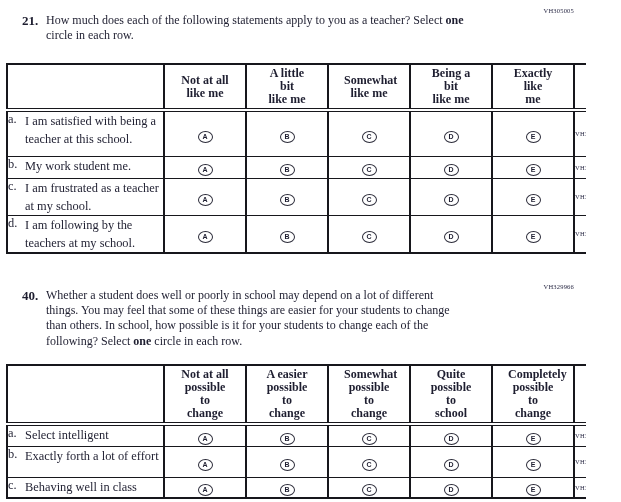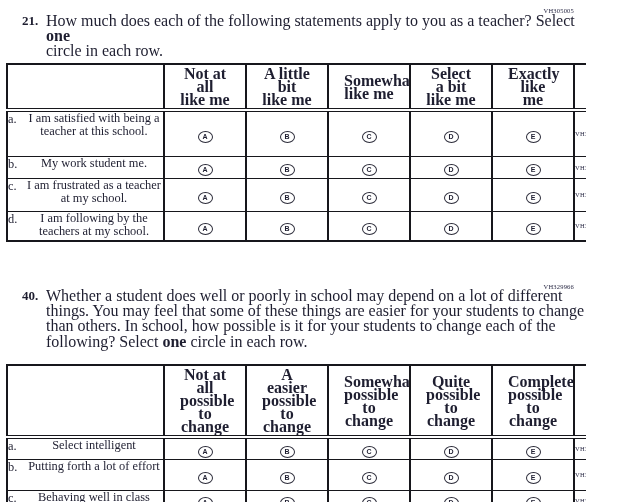--- a/index.html
+++ b/index.html
@@ -19,7 +19,7 @@
   }
   .qtext{
     margin-left:24px;width:540px;
-    font-size:16px;line-height:15.2px;
+    font-size:12px;line-height:15.2px;
     white-space:pre-line;
   }
   .qtext b{font-weight:bold;}

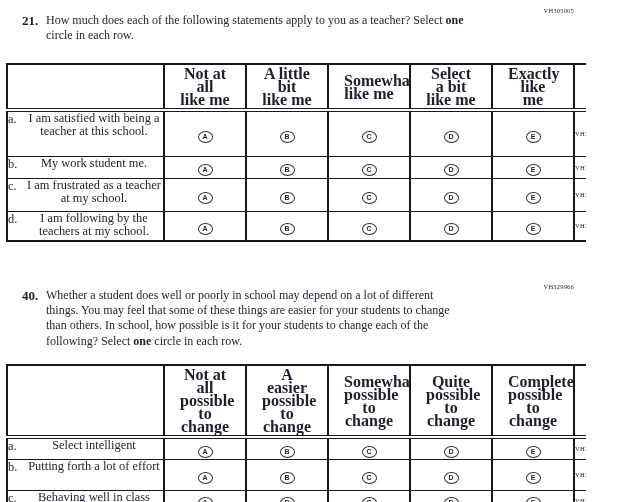--- a/index.html
+++ b/index.html
@@ -49,7 +49,7 @@
   }
   table.survey th{
     border-bottom:4px double #17171c;
-    font-weight:bold;font-size:16px;line-height:13px;
+    font-weight:bold;font-size:12px;line-height:13px;
     text-align:center;vertical-align:middle;
     white-space:pre-line;
     padding:2px 15px;

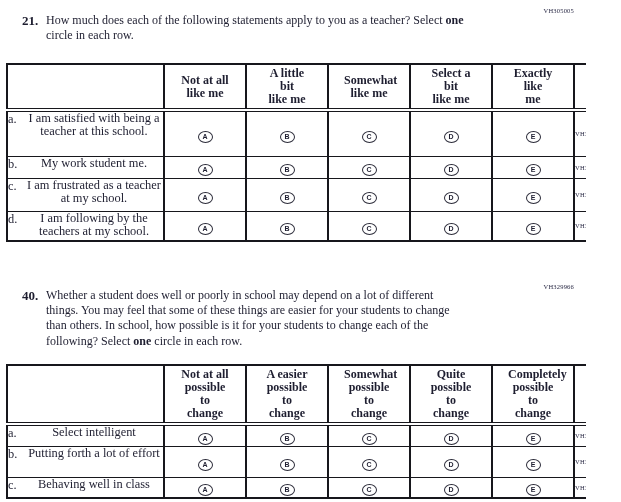--- a/index.html
+++ b/index.html
@@ -111,7 +111,7 @@
 like me</th>
       <th>Somewhat
 like me</th>
-      <th>Select a bit
+      <th>Being a bit
 like me</th>
       <th>Exactly like
 me</th>

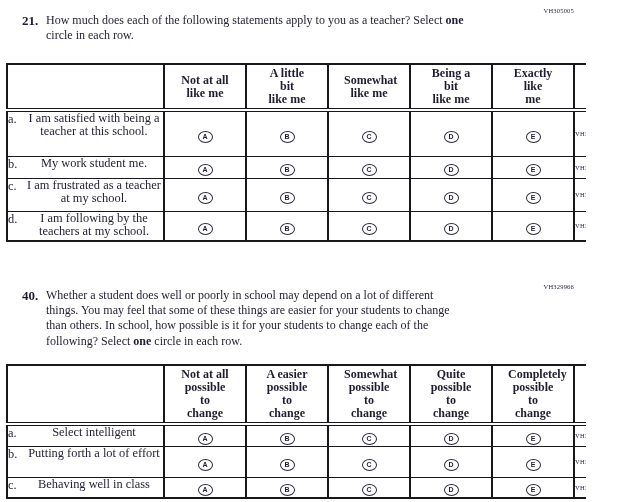--- a/index.html
+++ b/index.html
@@ -57,7 +57,7 @@
   td.stmt{vertical-align:top;padding:2px 2px 2px 4px;}
   .stmt-flex{display:flex;align-items:flex-start;}
   .row-letter{width:17px;flex:0 0 17px;font-size:12.4px;line-height:14.6px;}
-  .row-statement{flex:1;font-size:12.4px;line-height:13px;text-align:center;}
+  .row-statement{flex:1;font-size:12.4px;line-height:18px;}
   td.opt{text-align:center;vertical-align:middle;}
   .circle{
     display:inline-block;

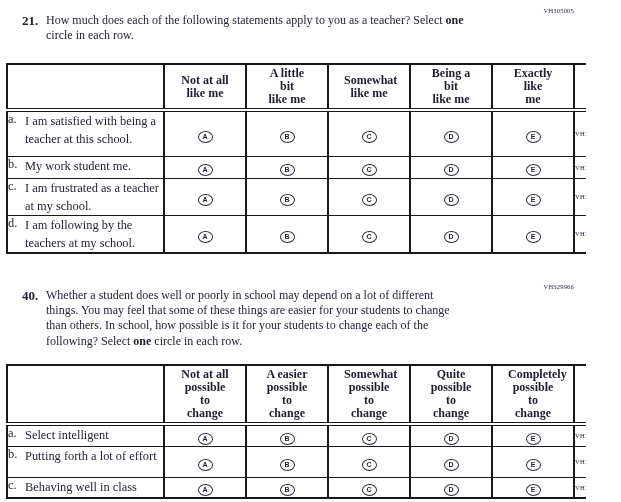--- a/index.html
+++ b/index.html
@@ -210,7 +210,7 @@
 change</th>
       <th>Quite
 possible to
-change</th>
+school</th>
       <th>Completely
 possible to
 change</th>

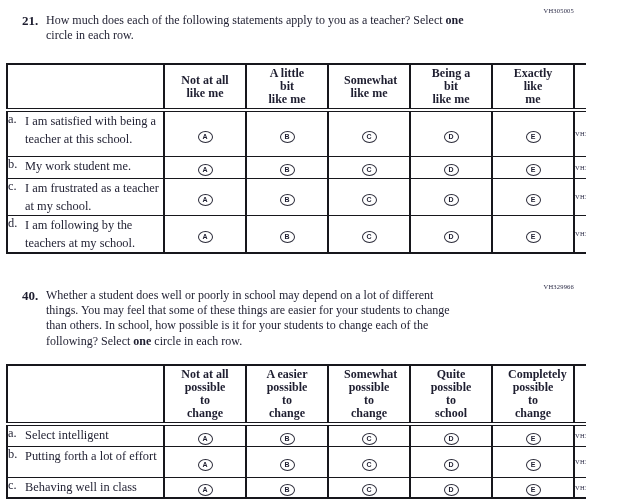--- a/index.html
+++ b/index.html
@@ -234,7 +234,7 @@
       <td class="stmt">
             <div class="stmt-flex">
         <span class="row-letter">b.</span>
-        <span class="row-statement">Putting forth a lot of effort</span>
+        <span class="row-statement">Exactly forth a lot of effort</span>
             </div>
           </td>
       <td class="opt"><span class="circle">A</span></td>

